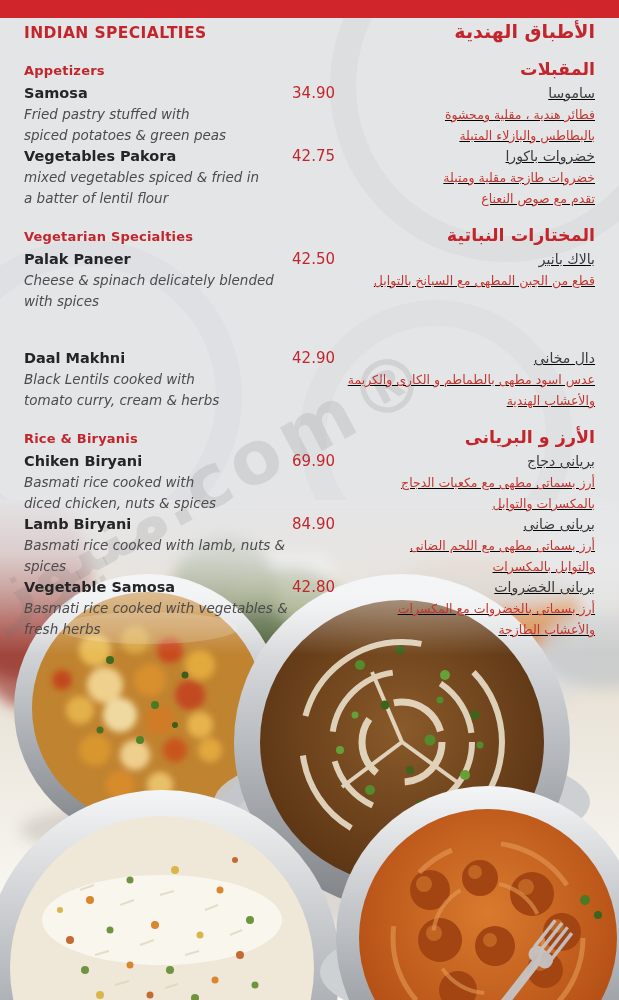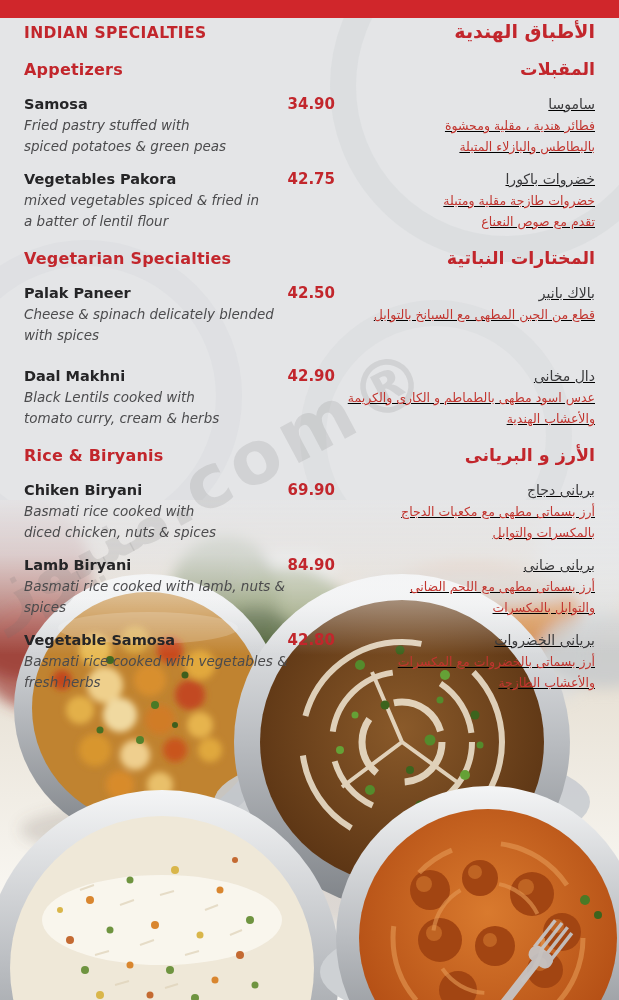--- a/index.html
+++ b/index.html
@@ -33,7 +33,7 @@
   .title-ar{font-size:19px;font-weight:bold;color:#c2262c;direction:rtl;}
   .section{margin-top:14px;}
   .sec-hdr{display:grid;grid-template-columns:1fr auto;align-items:baseline;line-height:24px;}
-  .sec-en{font-size:16px;font-weight:bold;color:#c2262c;letter-spacing:.2px;}
+  .sec-en{font-size:13px;font-weight:bold;color:#c2262c;letter-spacing:.2px;}
   .sec-ar{font-size:17.5px;font-weight:bold;color:#c2262c;direction:rtl;}
   .item{display:grid;grid-template-columns:311px 1fr;margin-top:12px;}
   .item.gap{margin-top:20px;}

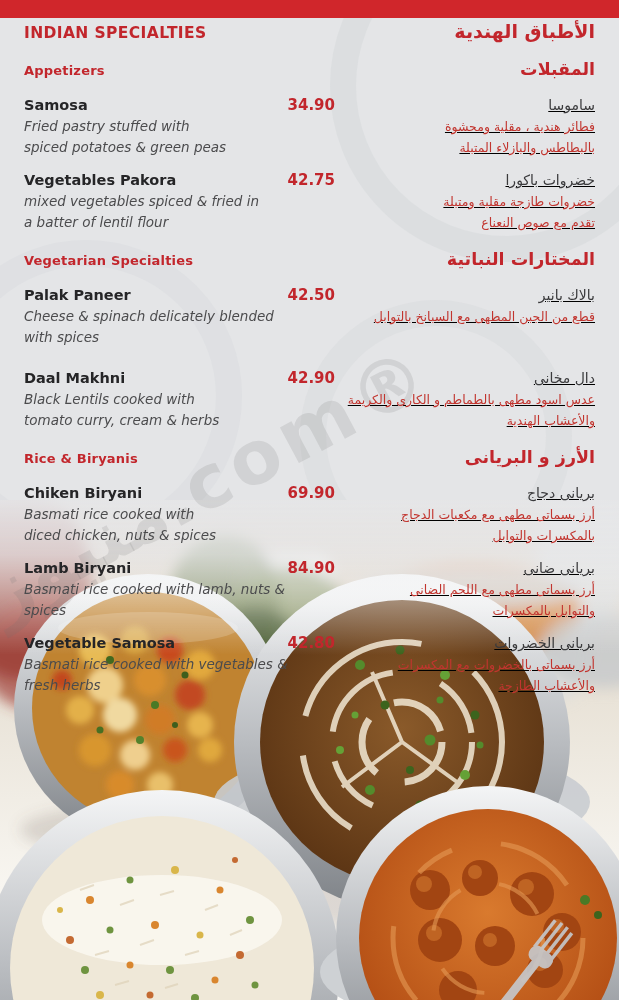--- a/index.html
+++ b/index.html
@@ -35,7 +35,7 @@
   .sec-hdr{display:grid;grid-template-columns:1fr auto;align-items:baseline;line-height:24px;}
   .sec-en{font-size:13px;font-weight:bold;color:#c2262c;letter-spacing:.2px;}
   .sec-ar{font-size:17.5px;font-weight:bold;color:#c2262c;direction:rtl;}
-  .item{display:grid;grid-template-columns:311px 1fr;margin-top:12px;}
+  .item{display:grid;grid-template-columns:311px 1fr;}
   .item.gap{margin-top:20px;}
   .en-col{line-height:21px;}
   .ar-col{line-height:21px;text-align:right;direction:rtl;text-decoration:underline;}

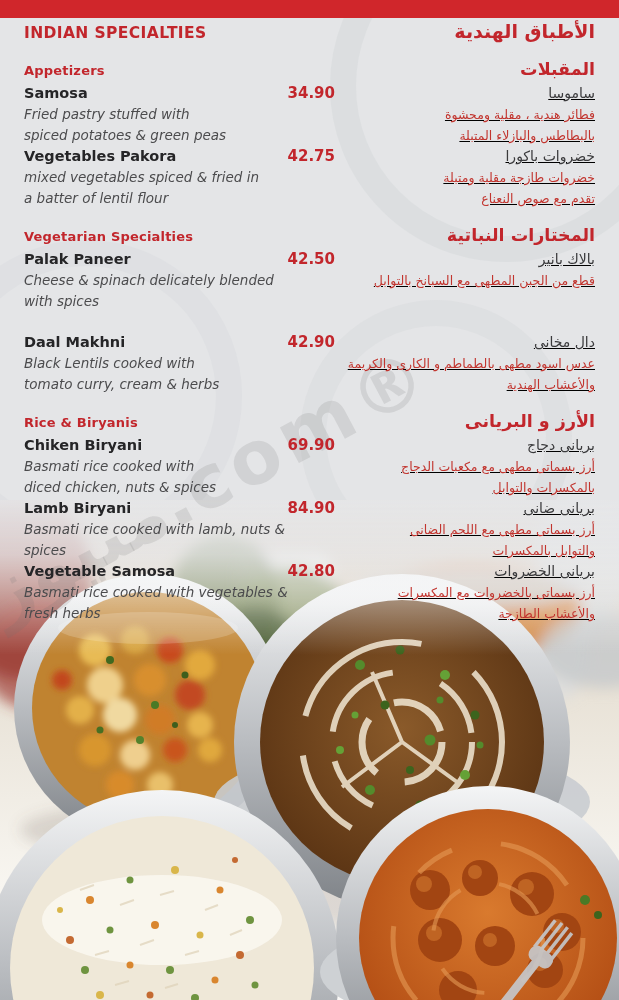--- a/index.html
+++ b/index.html
@@ -41,7 +41,7 @@
   .ar-col{line-height:21px;text-align:right;direction:rtl;text-decoration:underline;}
   .nameline{display:flex;align-items:baseline;}
   .name-en{flex:1;font-size:14.5px;font-weight:bold;color:#252527;}
-  .price{font-size:15px;font-weight:bold;color:#c2262c;text-align:right;min-width:62px;}
+  .price{font-size:15px;font-weight:normal;color:#c2262c;text-align:right;min-width:62px;}
   .desc-en{font-size:13.5px;font-style:italic;color:#4b4b4d;}
   .name-ar{font-size:14px;color:#3a3a3c;}
   .desc-ar{font-size:12.5px;color:#c2352f;}

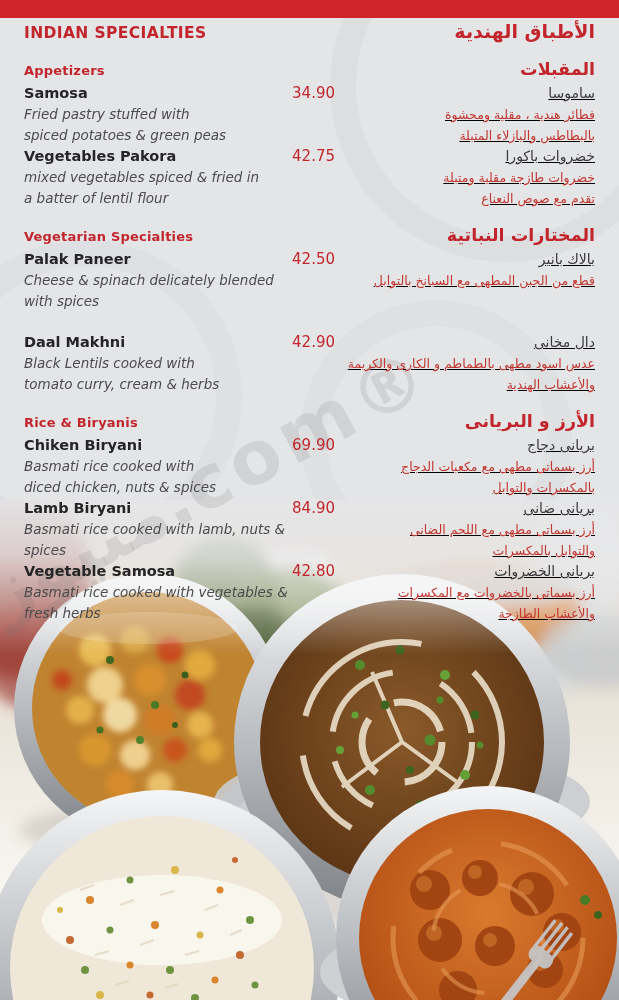--- a/index.html
+++ b/index.html
@@ -36,7 +36,7 @@
   .sec-en{font-size:13px;font-weight:bold;color:#c2262c;letter-spacing:.2px;}
   .sec-ar{font-size:17.5px;font-weight:bold;color:#c2262c;direction:rtl;}
   .item{display:grid;grid-template-columns:311px 1fr;}
-  .item.gap{margin-top:20px;}
+  .item.gap{margin-top:36px;}
   .en-col{line-height:21px;}
   .ar-col{line-height:21px;text-align:right;direction:rtl;text-decoration:underline;}
   .nameline{display:flex;align-items:baseline;}

